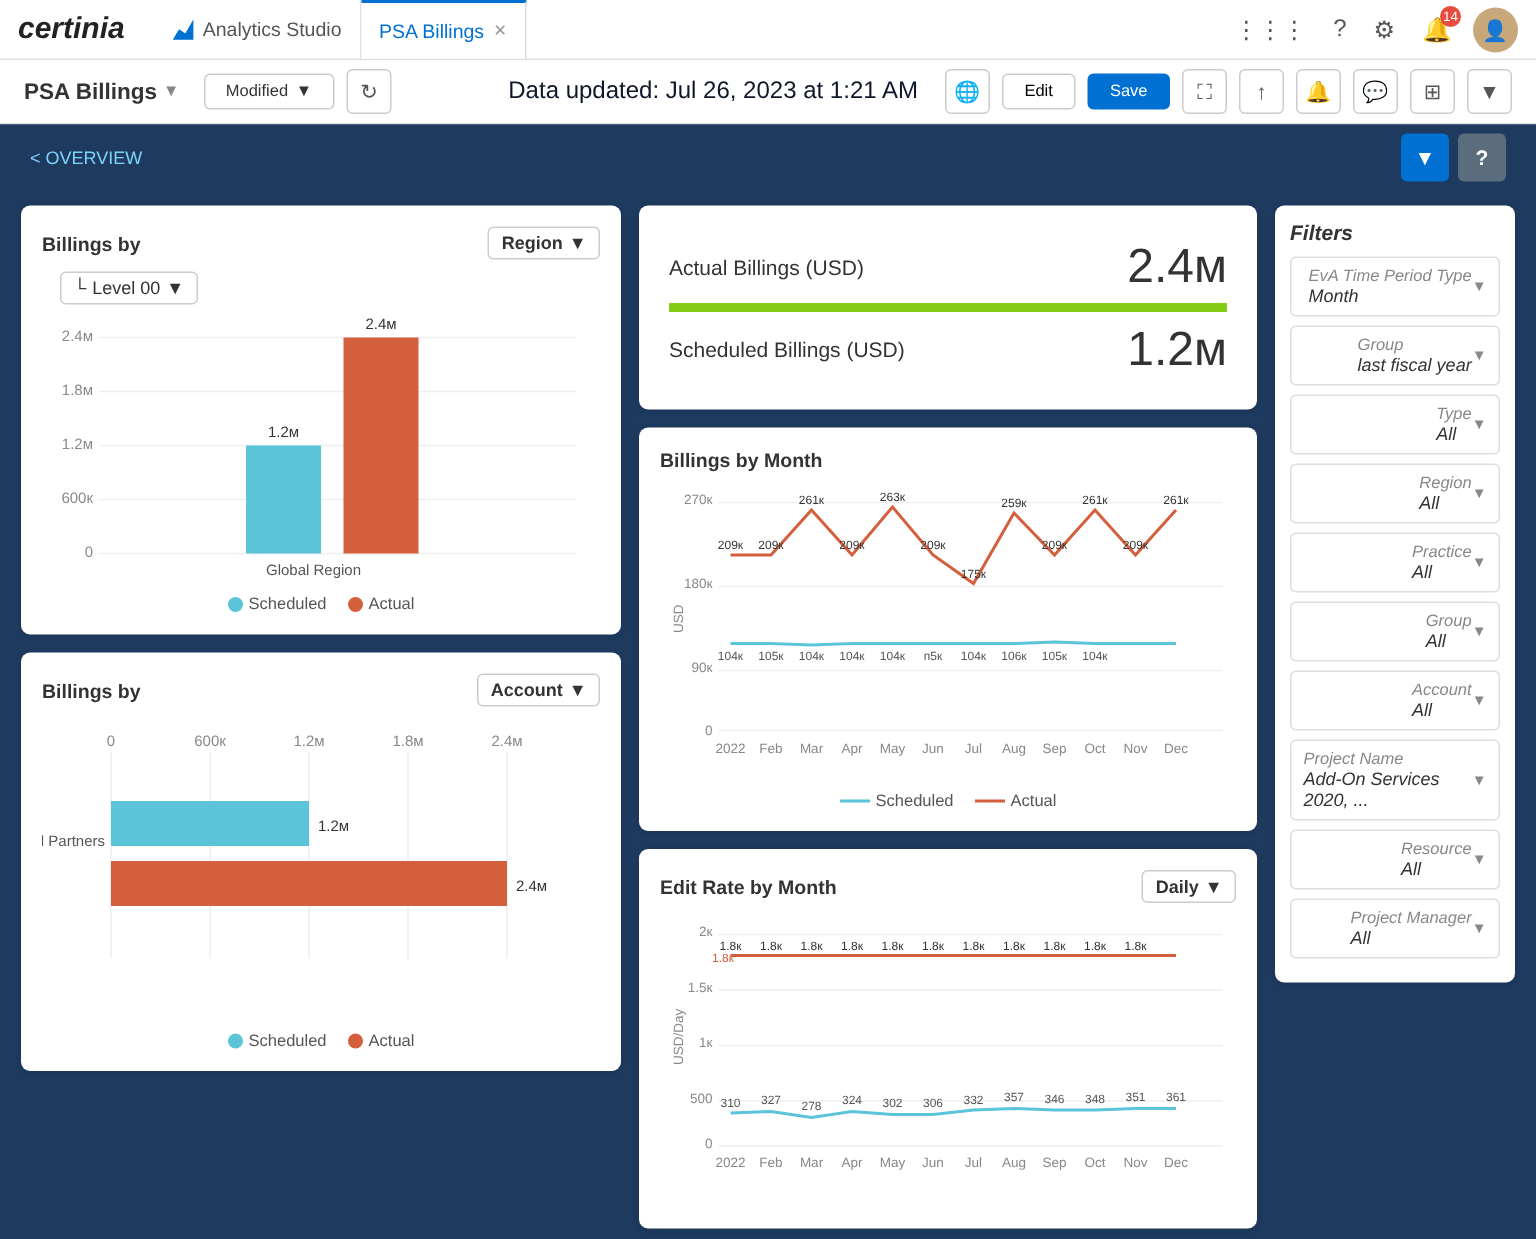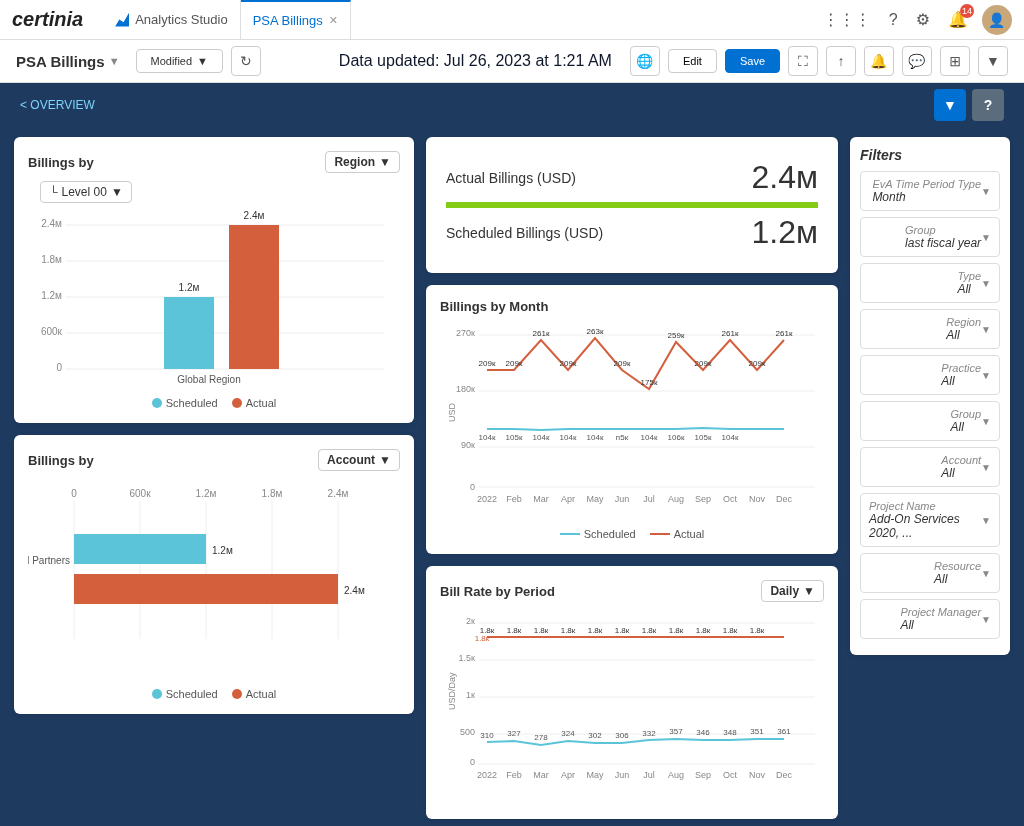--- a/index.html
+++ b/index.html
@@ -615,7 +615,7 @@
 
       <div class="card">
         <div class="card-title">
-          <span>Bill Rate by Period</span>
+          <span>Edit Rate by Month</span>
           <div class="select-dropdown">
             <span>Daily</span>
             <span>▼</span>

